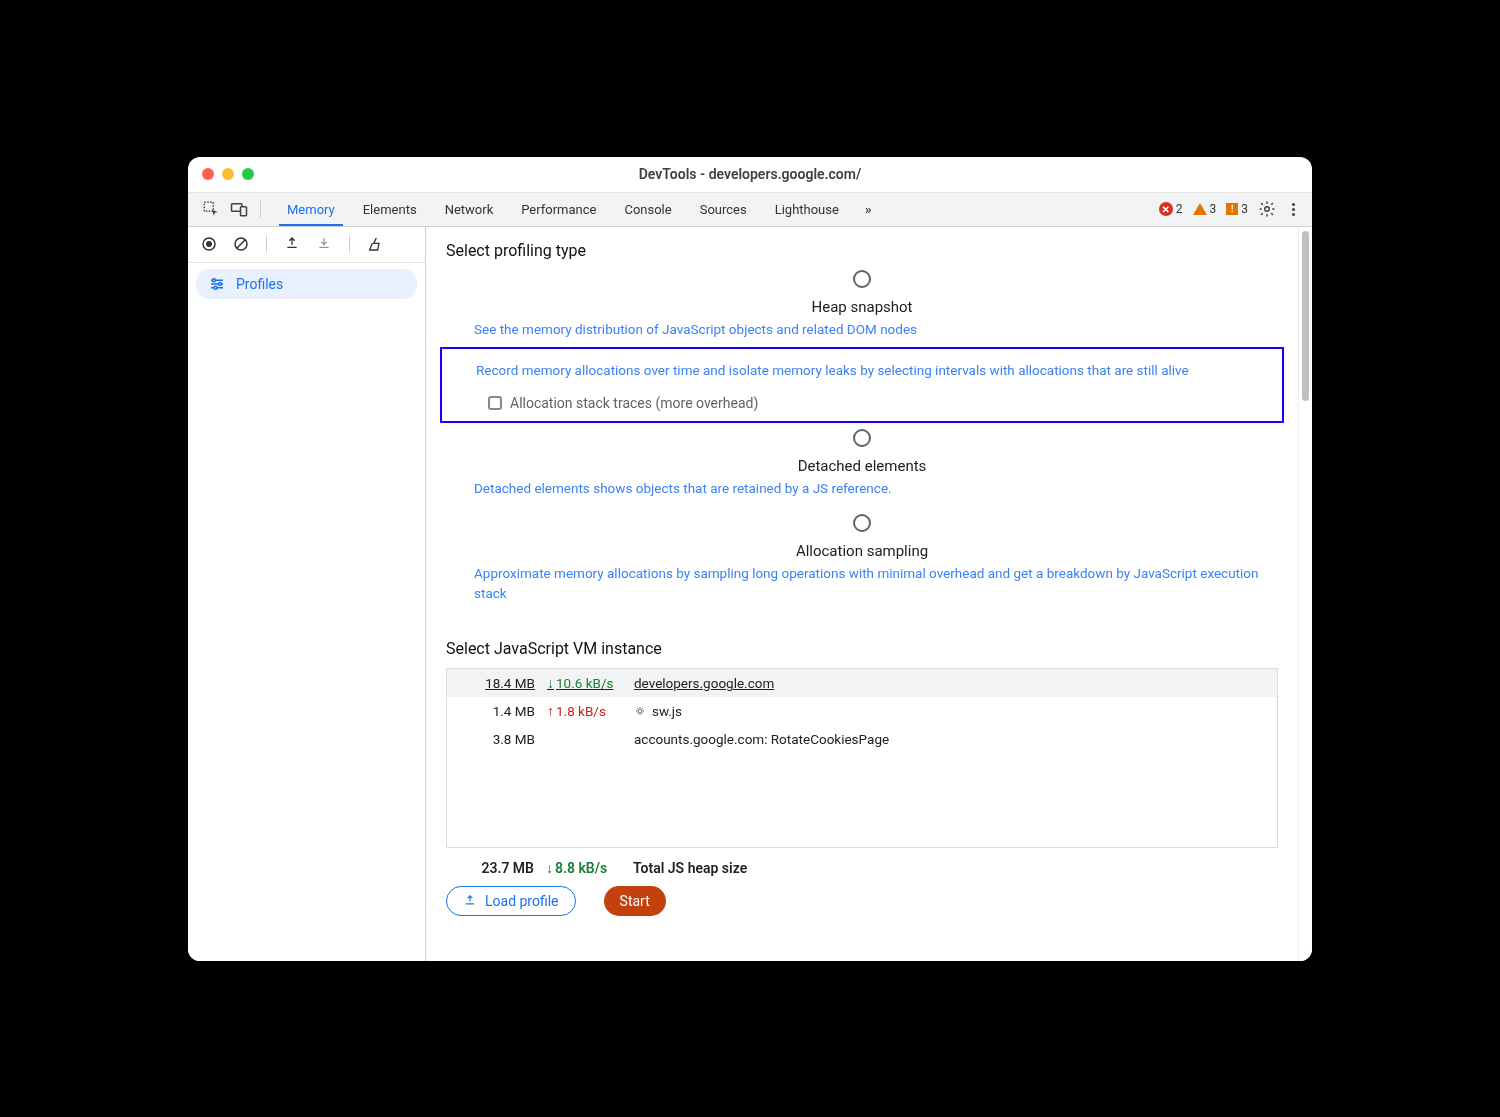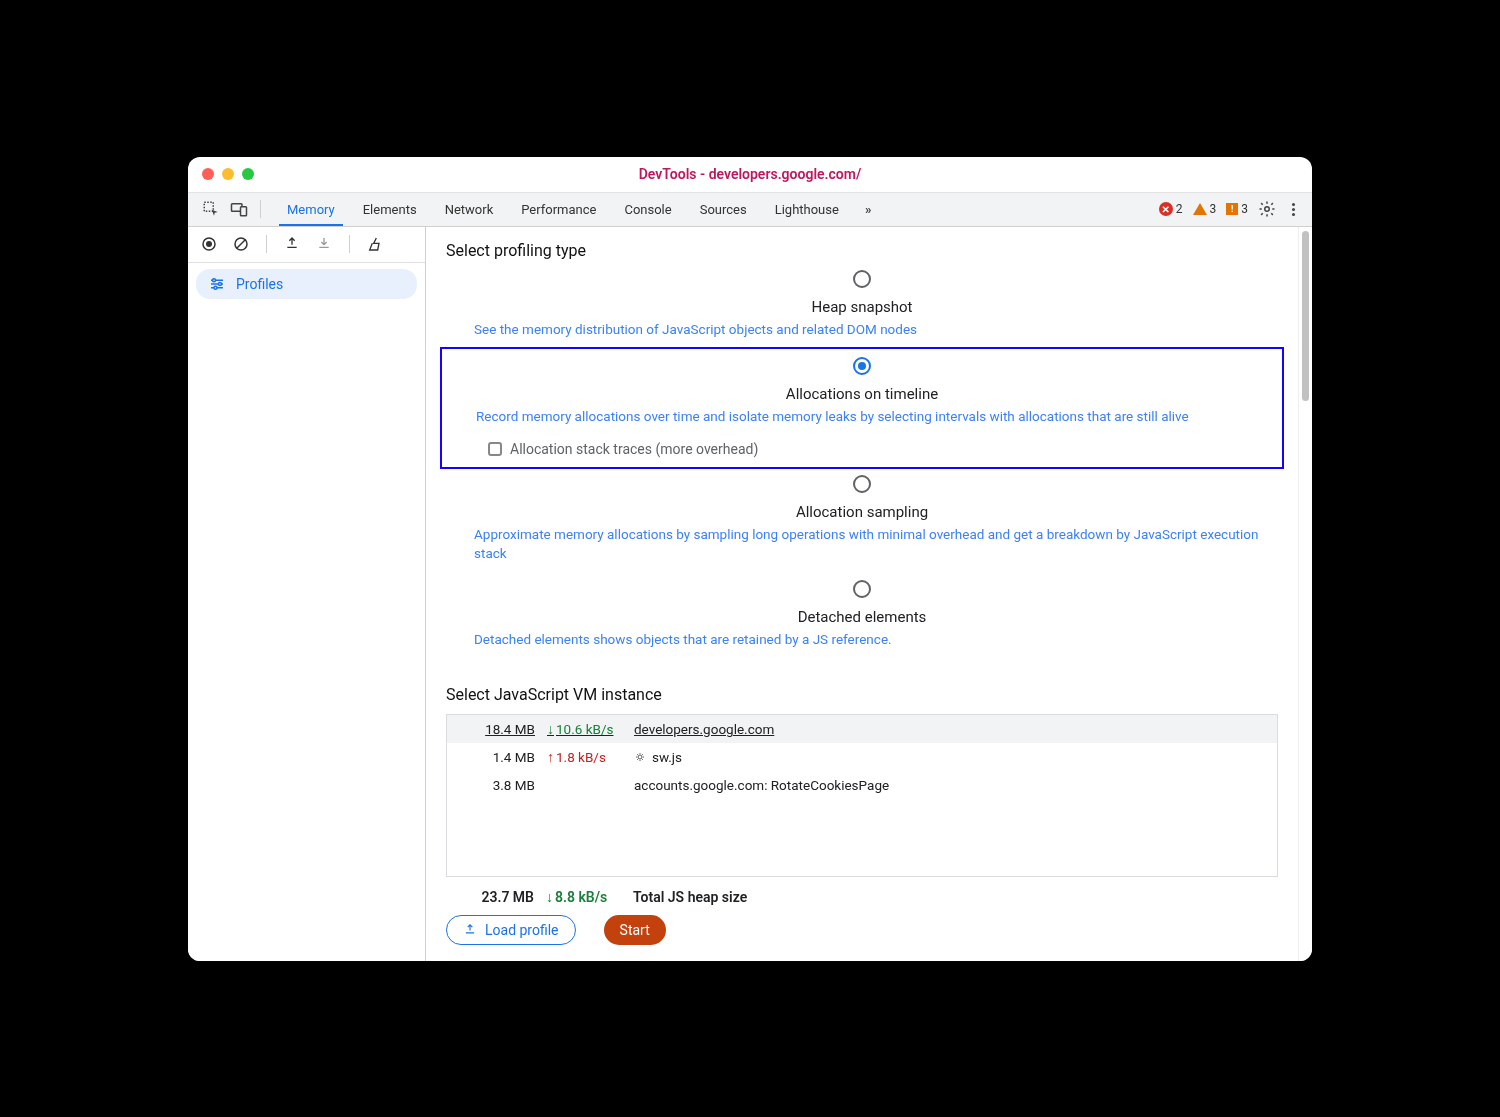--- a/index.html
+++ b/index.html
@@ -45,7 +45,7 @@
     text-align: center;
     font-size: 14px;
     font-weight: 600;
-    color: #be185d;
+    color: #404040;
     pointer-events: none;
   }
   .tabbar {

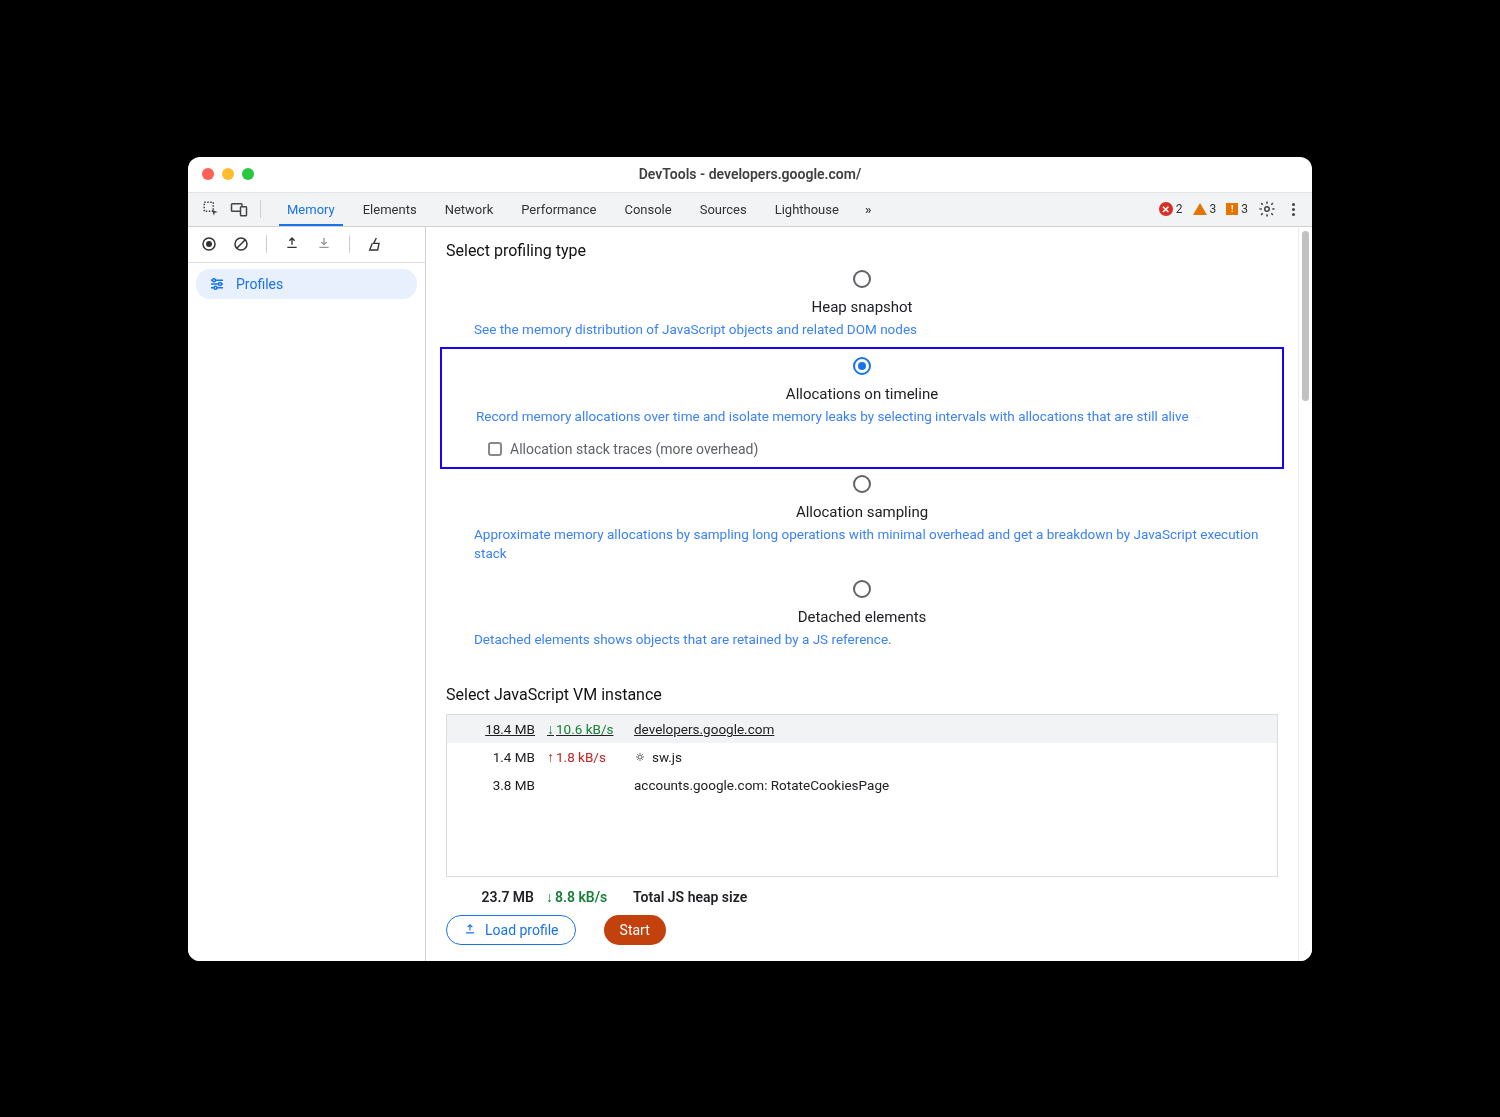--- a/index.html
+++ b/index.html
@@ -286,10 +286,6 @@
           </div>
 
           <div class="radio-item highlighted">
-            <div class="radio-head">
-              <span class="radio-outer selected"></span>
-              <span class="radio-label">Allocations on timeline</span>
-            </div>
             <div class="radio-desc">Record memory allocations over time and isolate memory leaks by selecting intervals with allocations that are still alive</div>
             <div class="sub-checkbox-row">
               <span class="checkbox-box"></span>

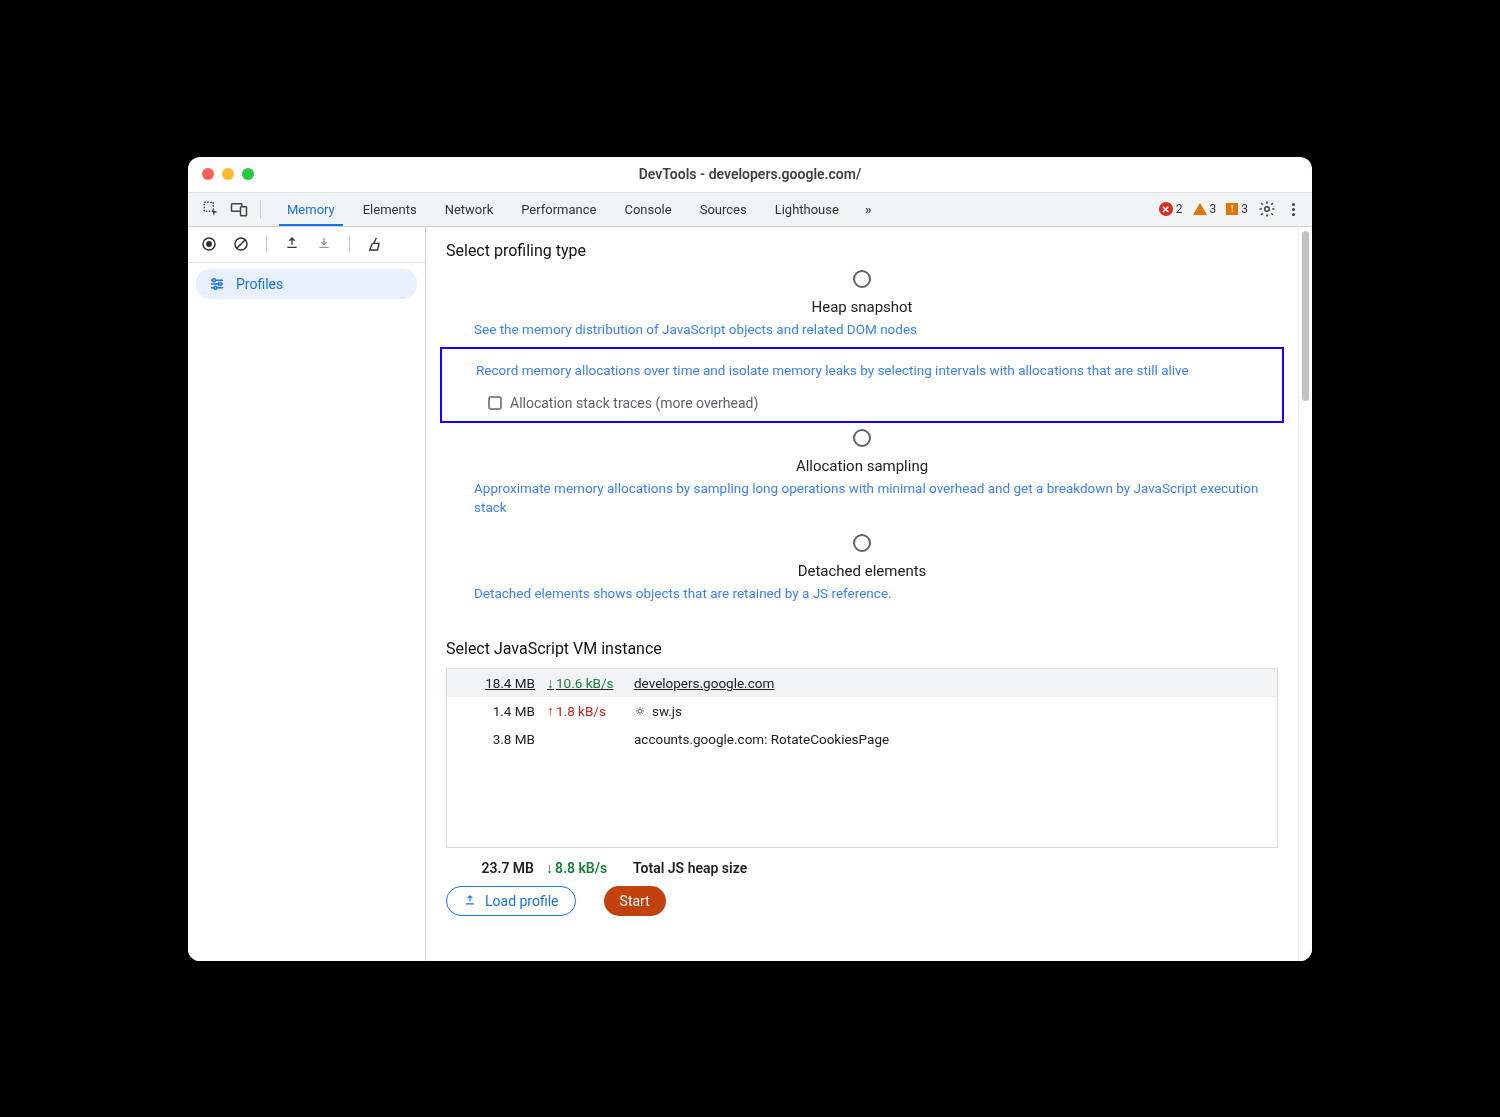--- a/index.html
+++ b/index.html
@@ -296,17 +296,17 @@
           <div class="radio-item">
             <div class="radio-head">
               <span class="radio-outer"></span>
+              <span class="radio-label">Detached elements</span>
+            </div>
+            <div class="radio-desc">Detached elements shows objects that are retained by a JS reference.</div>
+          </div>
+
+          <div class="radio-item">
+            <div class="radio-head">
+              <span class="radio-outer"></span>
               <span class="radio-label">Allocation sampling</span>
             </div>
             <div class="radio-desc">Approximate memory allocations by sampling long operations with minimal overhead and get a breakdown by JavaScript execution stack</div>
-          </div>
-
-          <div class="radio-item">
-            <div class="radio-head">
-              <span class="radio-outer"></span>
-              <span class="radio-label">Detached elements</span>
-            </div>
-            <div class="radio-desc">Detached elements shows objects that are retained by a JS reference.</div>
           </div>
 
         </div>

